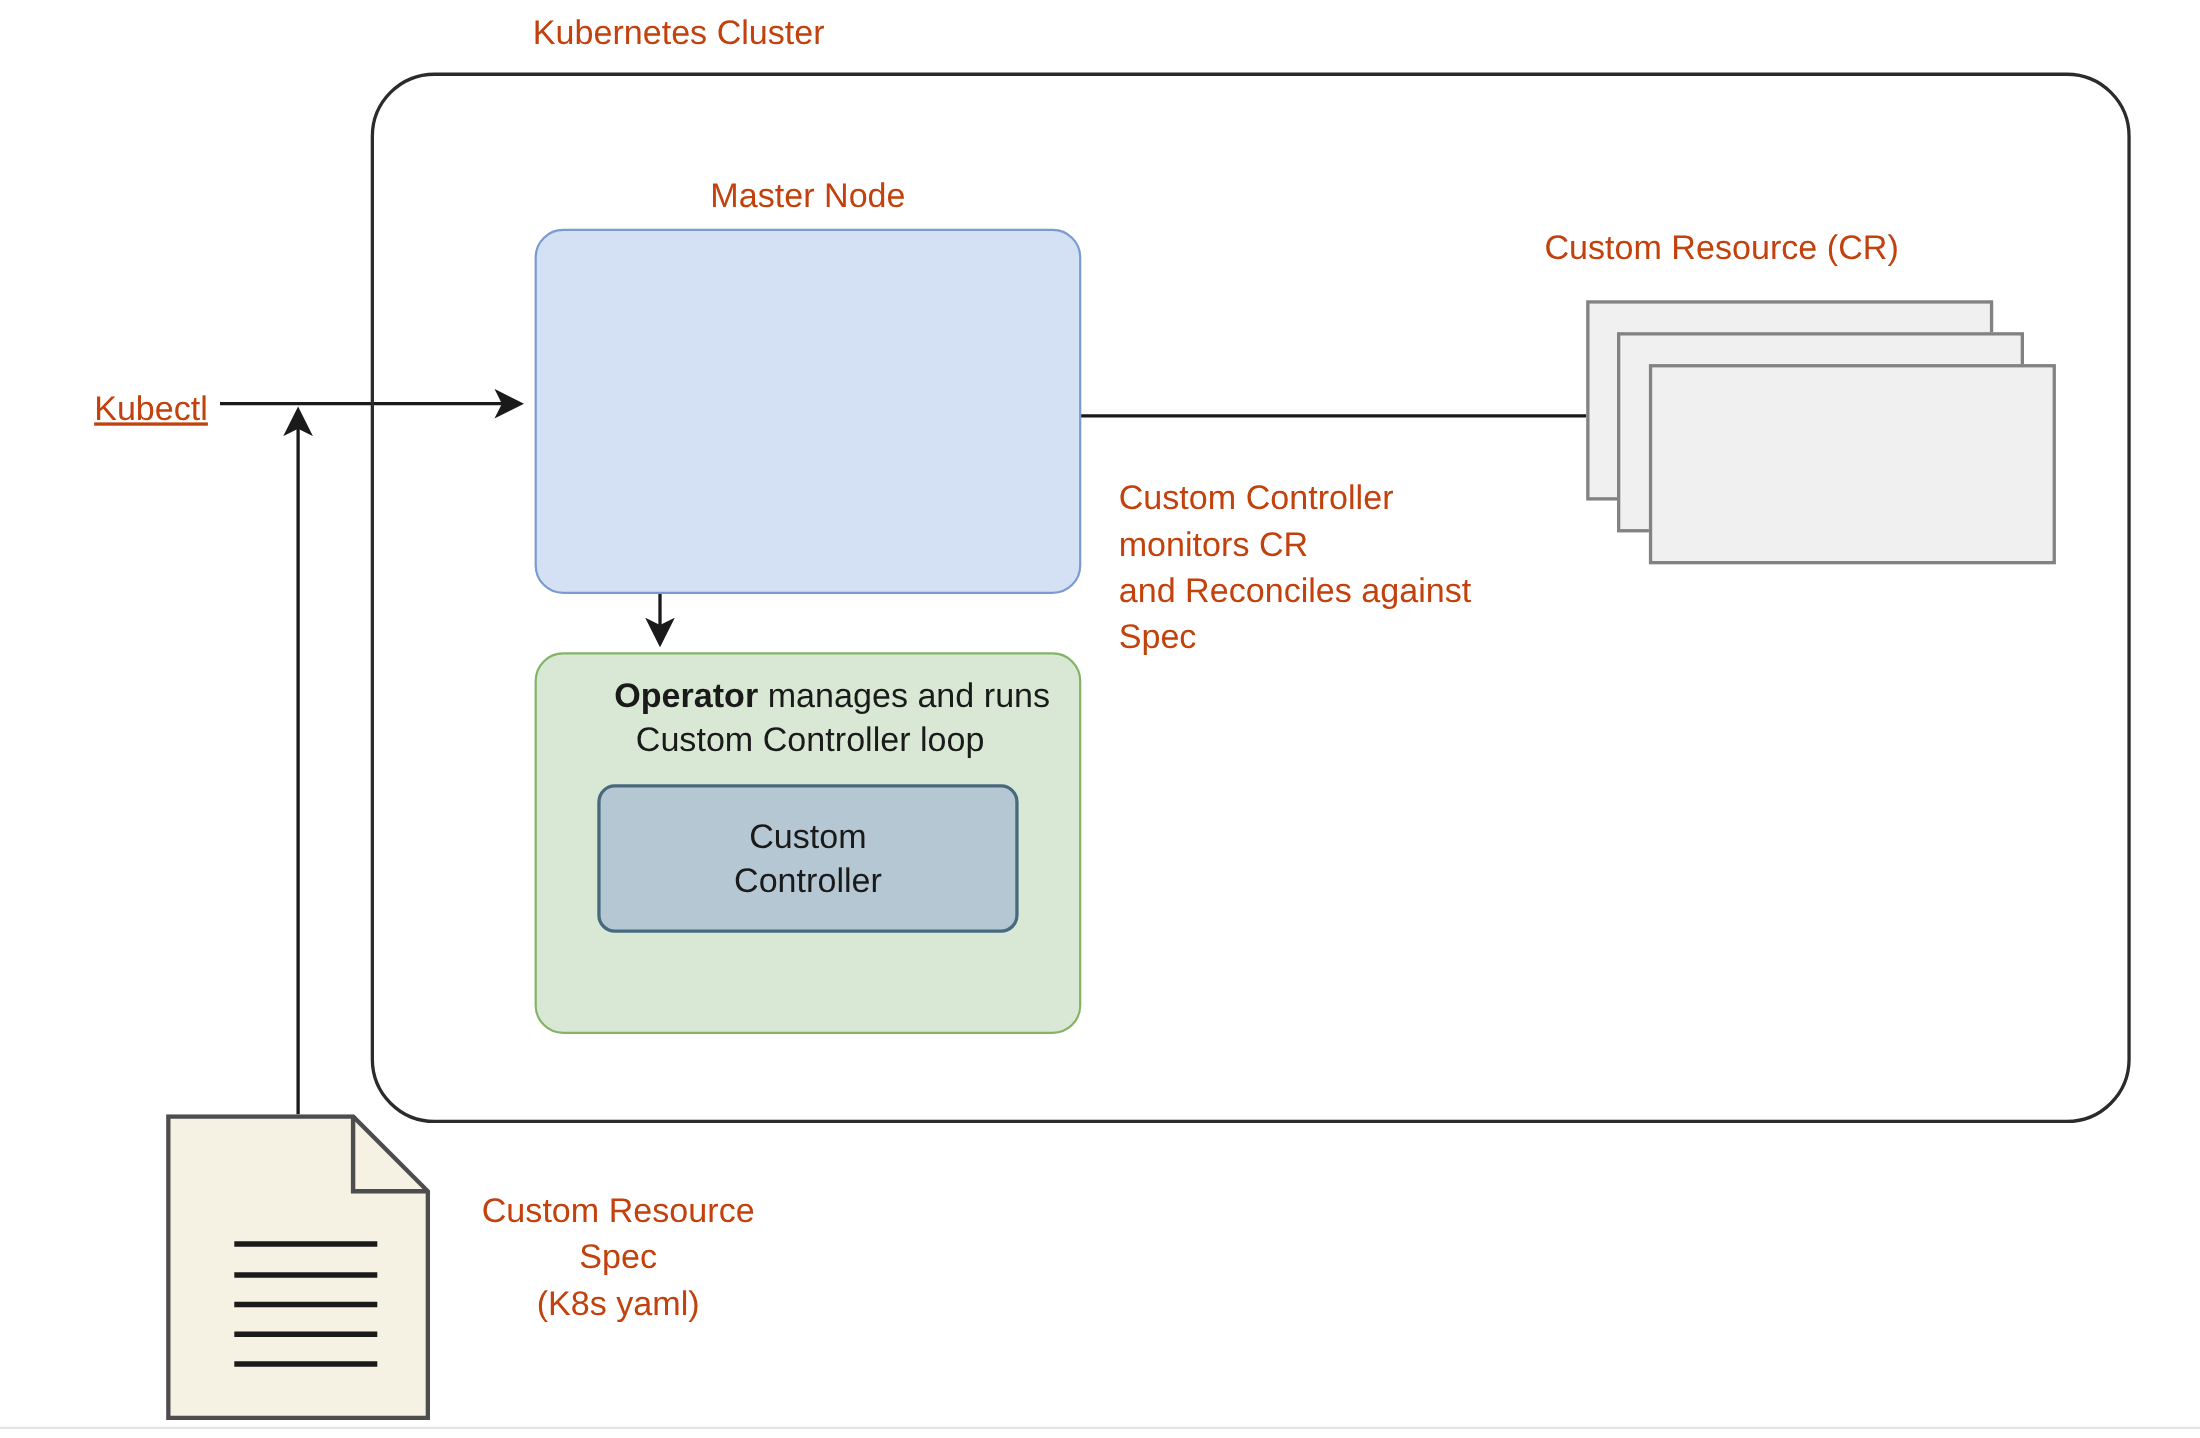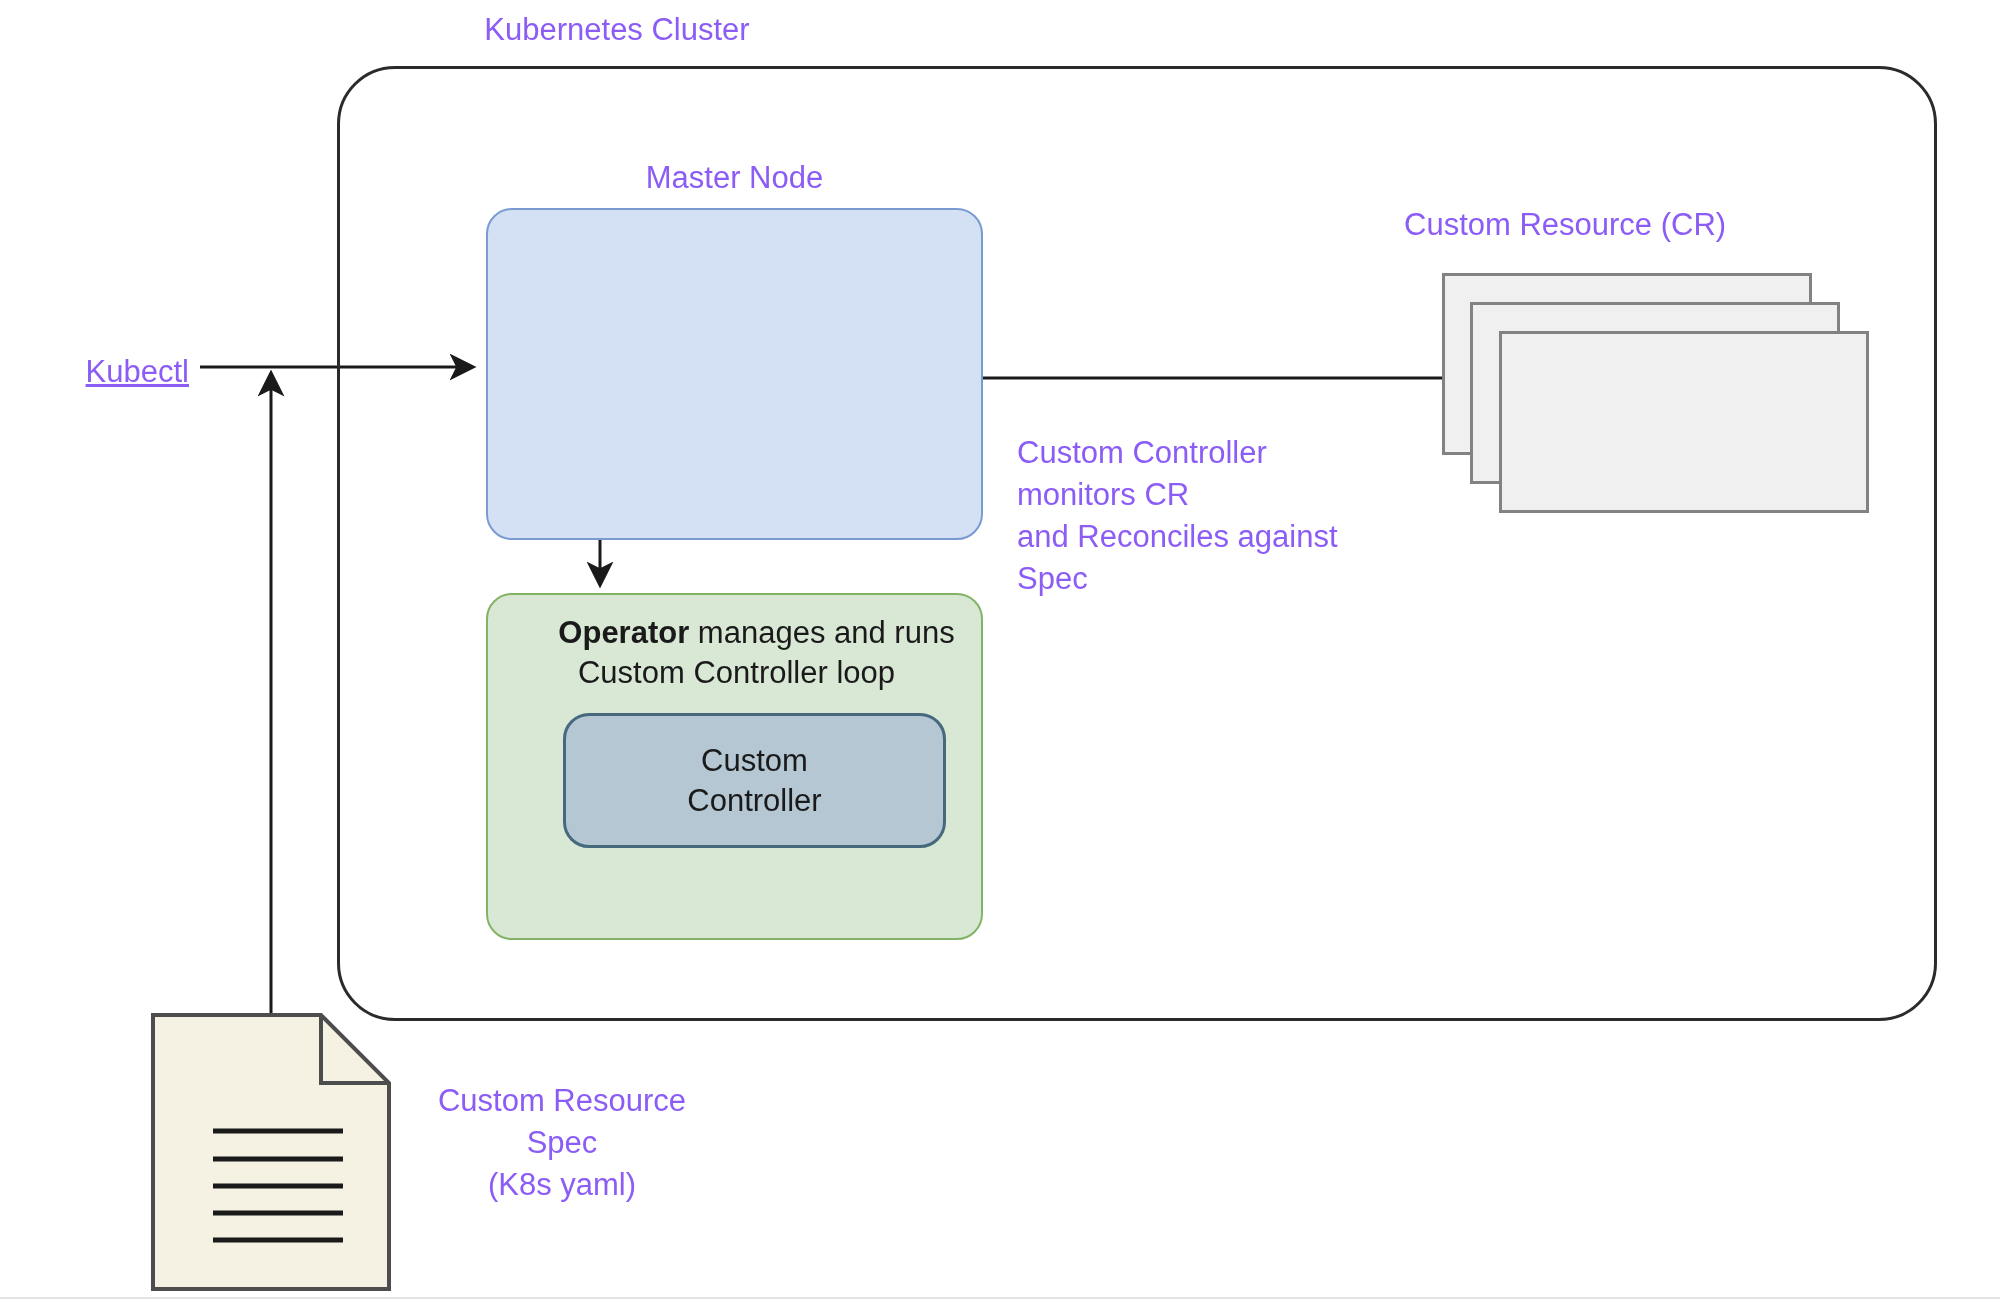--- a/index.html
+++ b/index.html
@@ -22,7 +22,7 @@
     position: absolute;
     font-size: 31px;
     line-height: 40px;
-    color: #8b5cf6;
+    color: #c2410c;
     white-space: pre;
   }
   .lbl.center { text-align: center; }

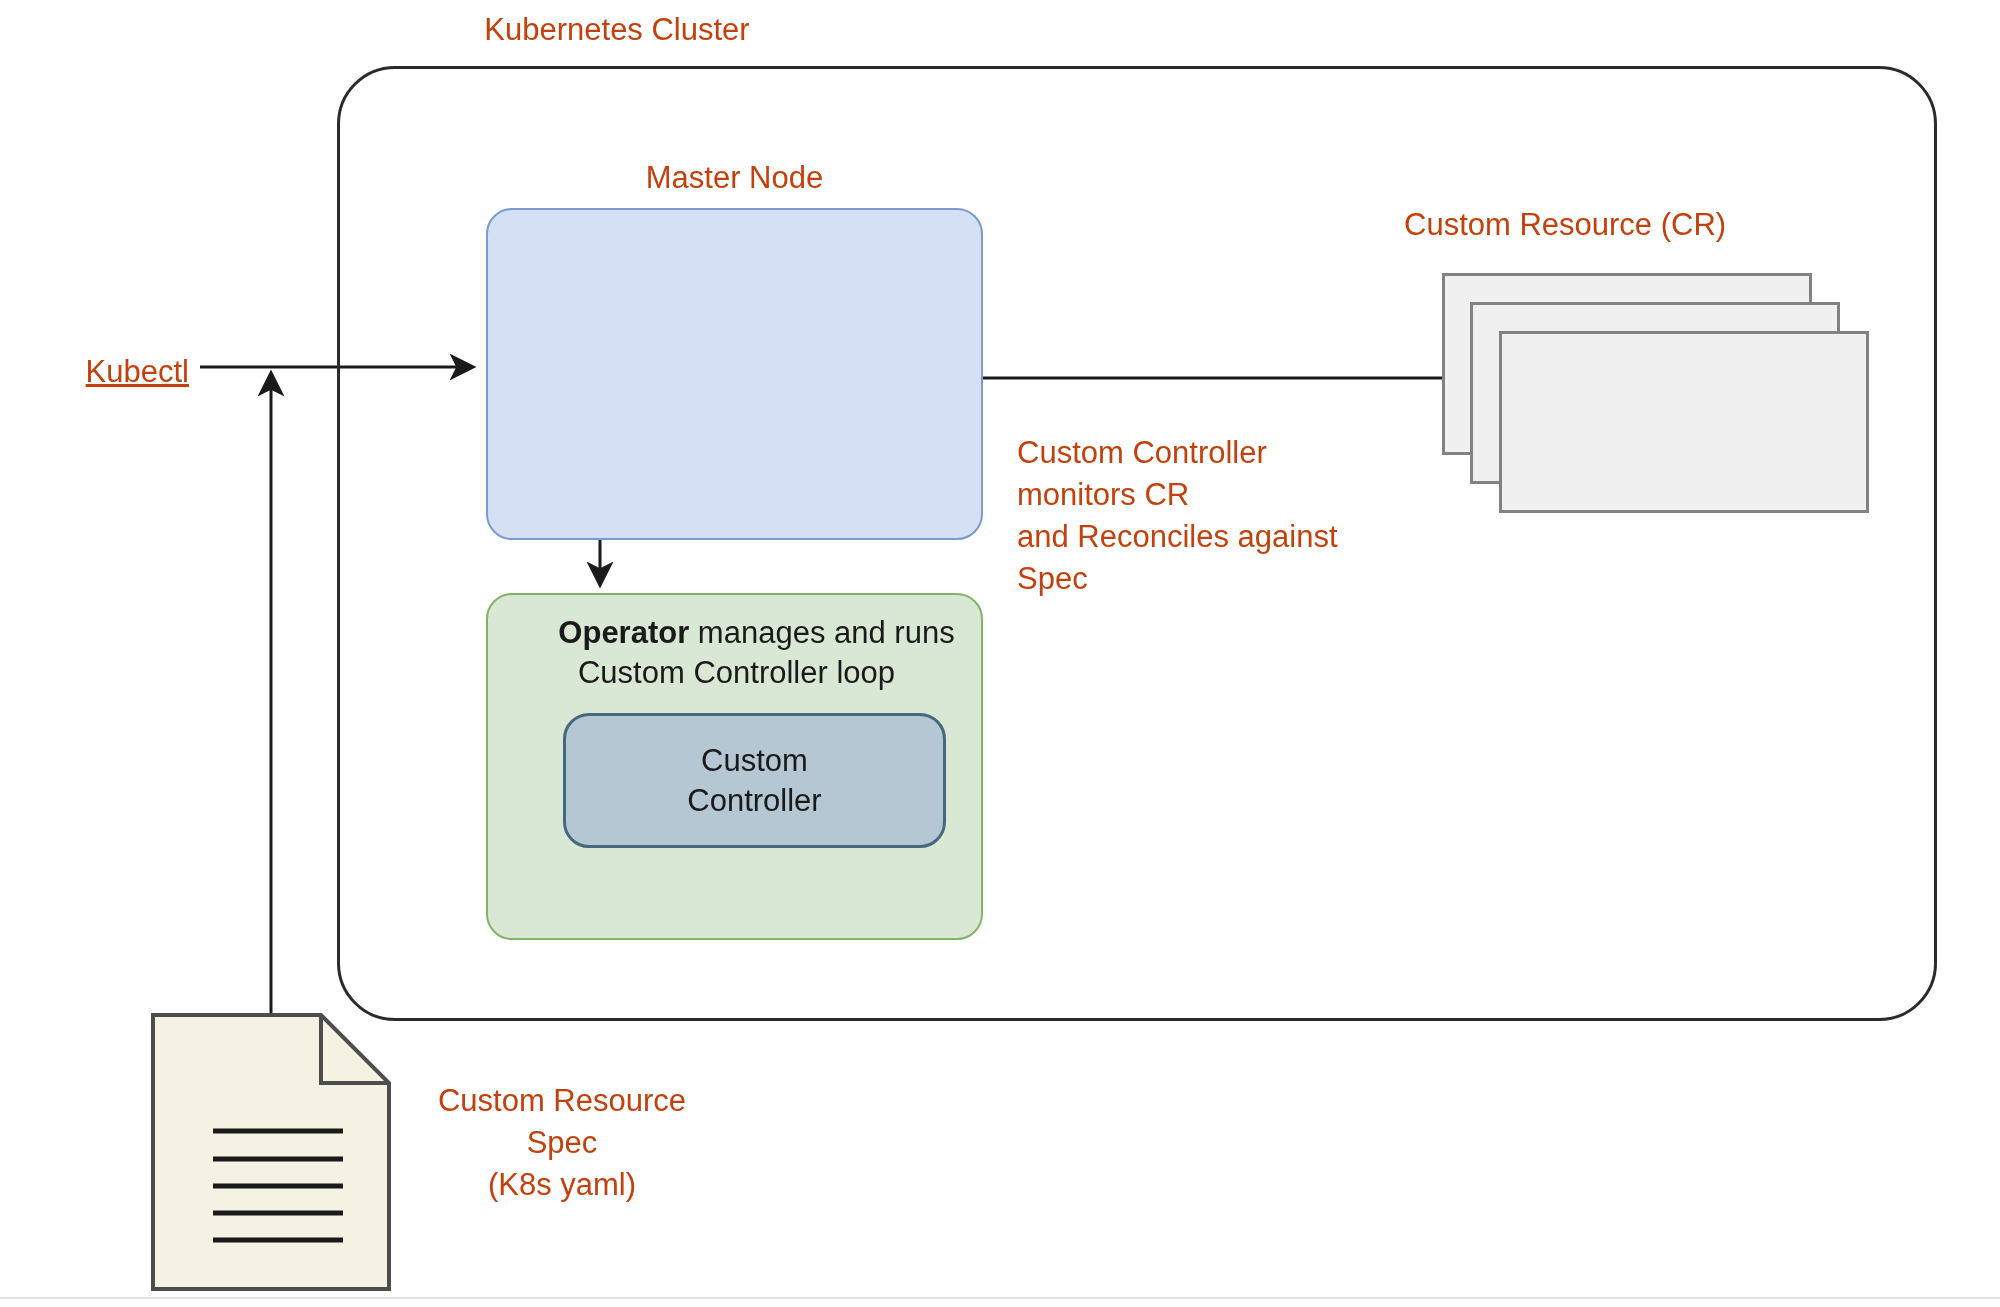--- a/index.html
+++ b/index.html
@@ -119,12 +119,11 @@
     height: 135px;
     background: #b4c7d3;
     border: 3px solid #47697e;
-    border-radius: 26px;
+    border-radius: 16px;
     box-sizing: border-box;
     display: flex;
     align-items: center;
     justify-content: center;
-    margin-left: 20px;
   }
   #custom-controller-box .txt {
     font-size: 31px;

